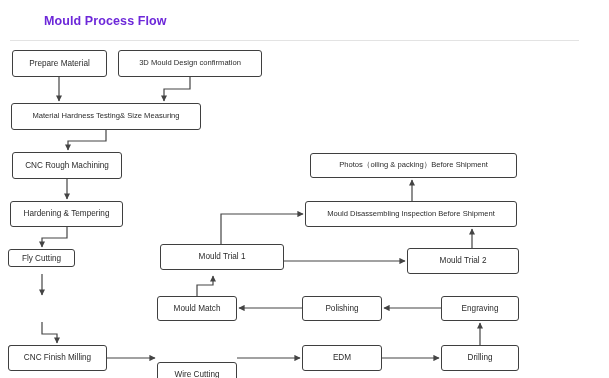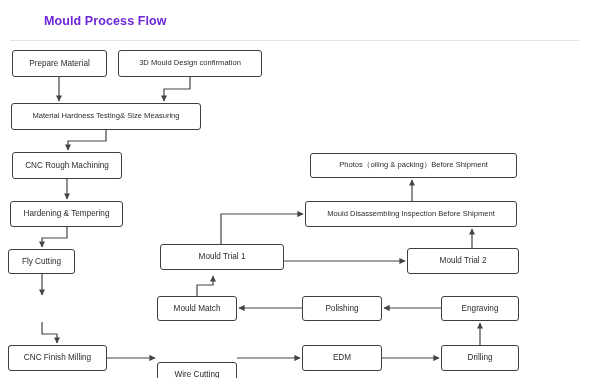--- a/index.html
+++ b/index.html
@@ -138,7 +138,7 @@
     <span>Hardening &amp; Tempering</span>
   </div>
 
-  <div class="node" style="left:8px; top:249px; width:67px; height:25px;">
+  <div class="node" style="left:8px; top:249px; width:67px; height:18px;">
     <span>Fly Cutting</span>
   </div>
 

